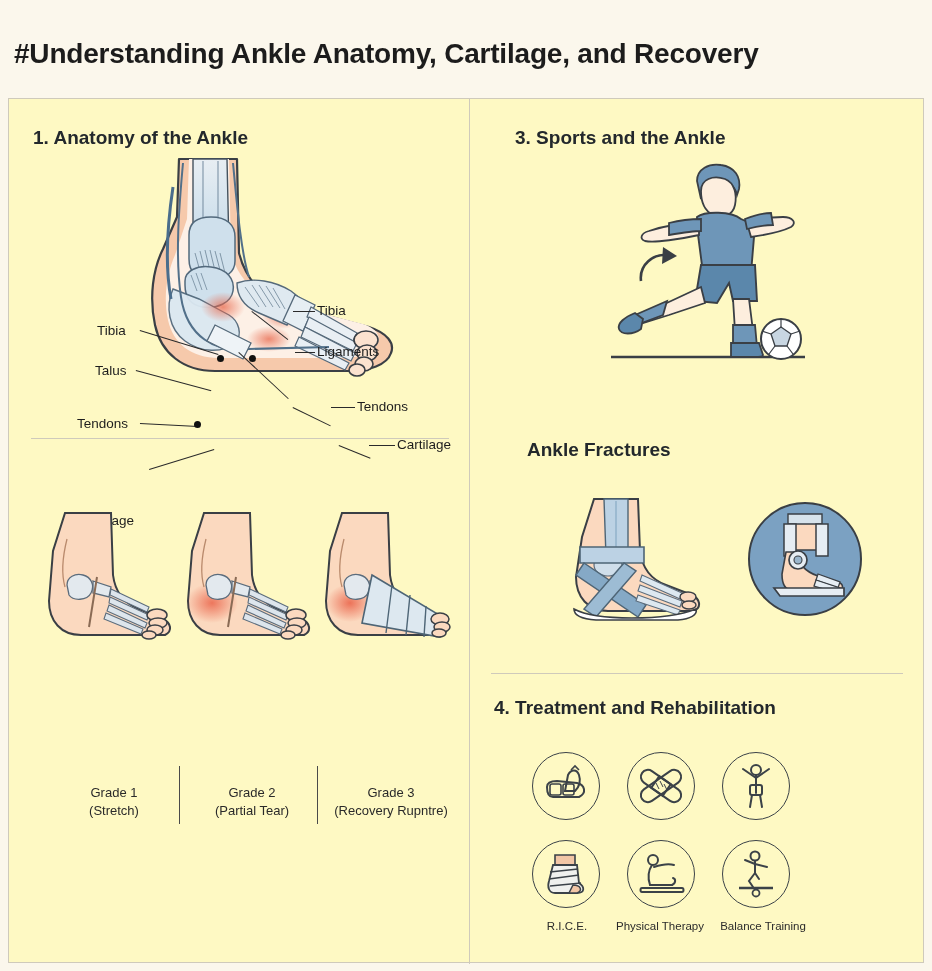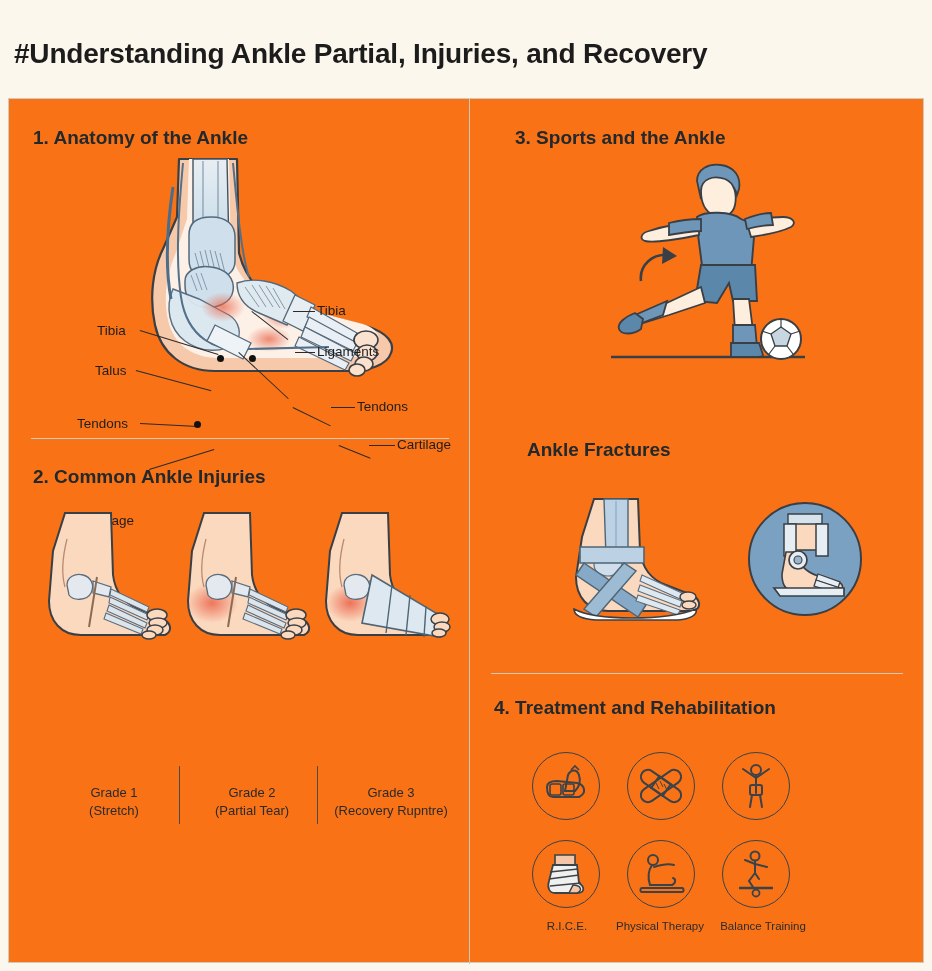--- a/index.html
+++ b/index.html
@@ -69,7 +69,7 @@
 </head>
 <body>
 
-<div class="page-title">#Understanding Ankle Partial, Injuries, and Recovery</div>
+<div class="page-title">#Understanding Ankle Anatomy, Cartilage, and Recovery</div>
 
 <div class="board">
 

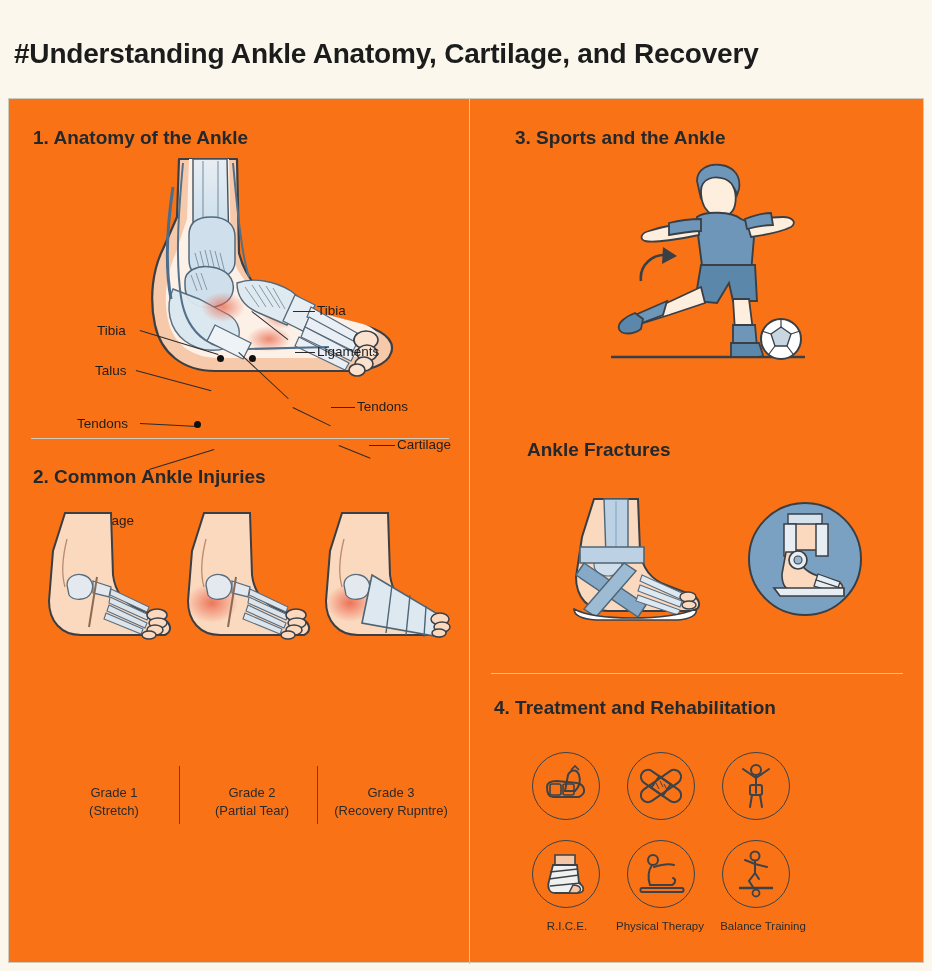--- a/index.html
+++ b/index.html
@@ -20,7 +20,7 @@
     position:absolute;left:8px;top:98px;
     width:916px;height:865px;
     border:1px solid #cfcabb;
-    background:#f97316;
+    background:#fef9c3;
     box-sizing:border-box;
     padding-left:31px;
   }

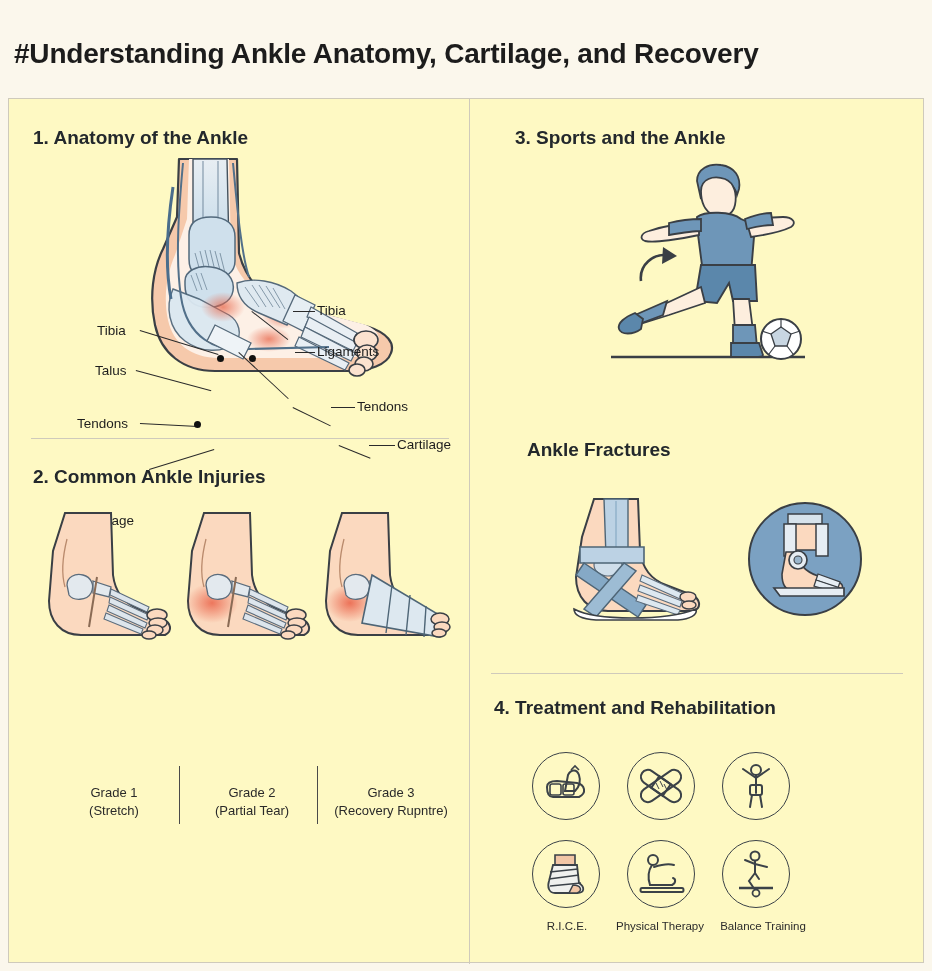--- a/index.html
+++ b/index.html
@@ -201,7 +201,6 @@
   </div>
 
   <div class="panel panel-2">
-    <div class="sec-title p2-title">2. Common Ankle Injuries</div>
 
     <svg class="art" style="left:28px;top:72px;" width="140" height="140" viewBox="0 0 140 140">
       <path d="M28 2 L74 2 L76 64 C78 80 86 92 102 98 L126 108

